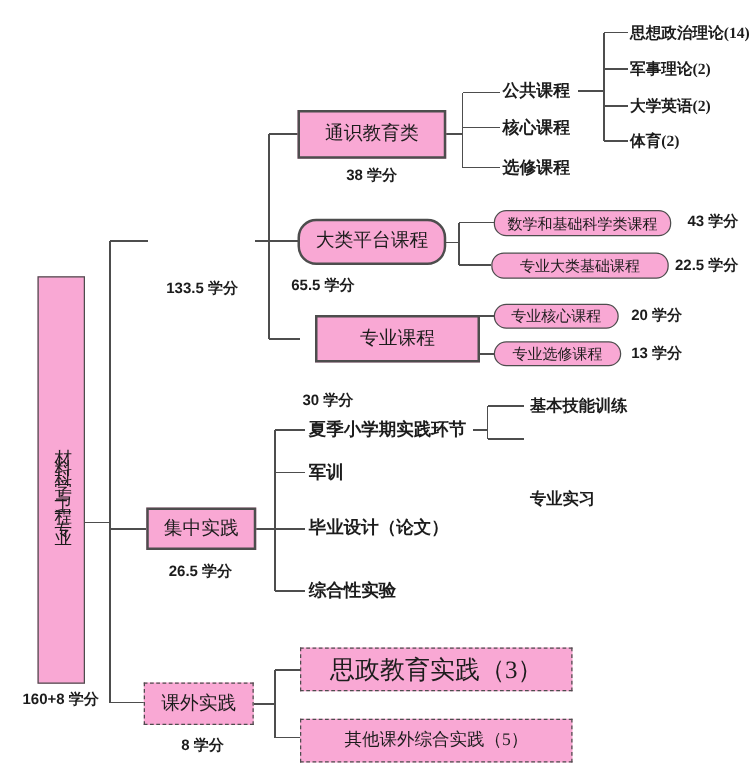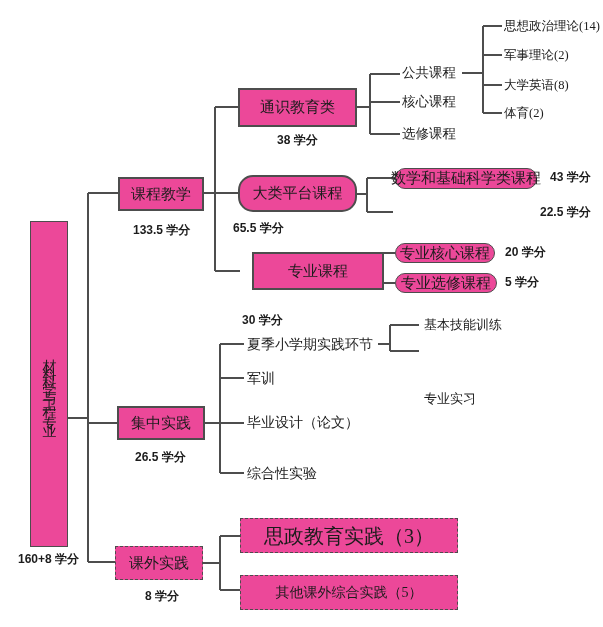--- a/index.html
+++ b/index.html
@@ -49,6 +49,7 @@
     white-space: nowrap;
     font-size: 13.5px;
     line-height: 1.1;
+    font-weight: bold;
   }
   .t.sm { font-size: 12.5px; }
   .credit {

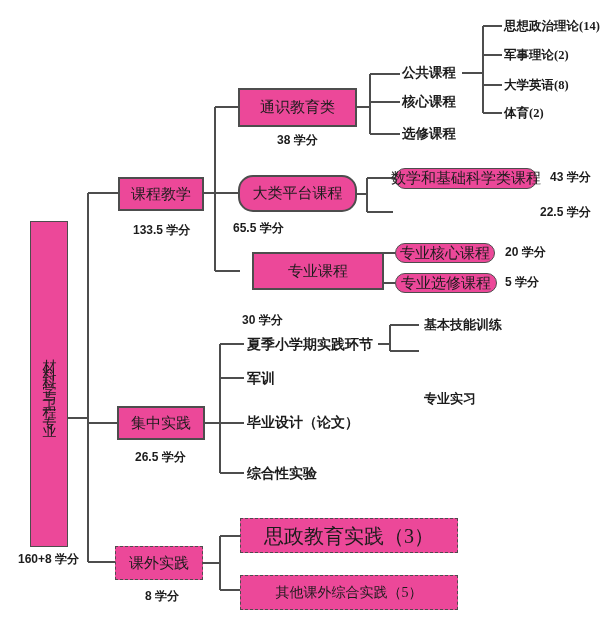--- a/index.html
+++ b/index.html
@@ -165,7 +165,7 @@
 
   <div class="t sm" style="left:504px; top:20px;">思想政治理论(14)</div>
   <div class="t sm" style="left:504px; top:49px;">军事理论(2)</div>
-  <div class="t sm" style="left:504px; top:79px;">大学英语(8)</div>
+  <div class="t sm" style="left:504px; top:79px;">大学英语(2)</div>
   <div class="t sm" style="left:504px; top:107px;">体育(2)</div>
 
   <div class="box small" style="left:395px; top:168px; width:142px; height:21px;">数学和基础科学类课程</div>

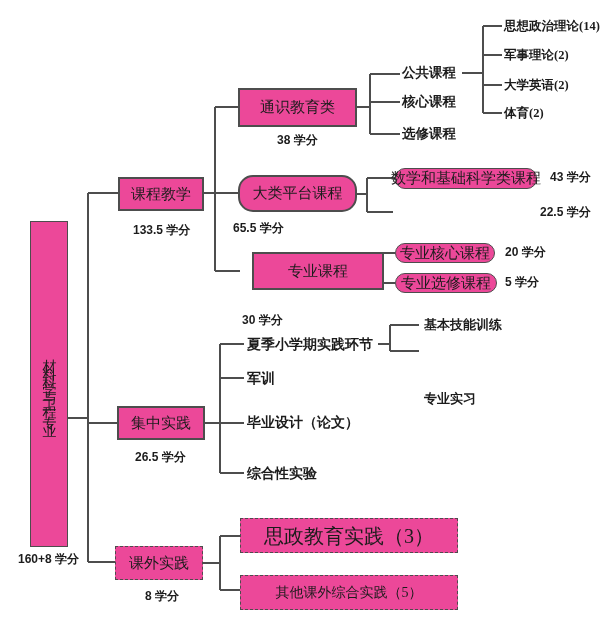--- a/index.html
+++ b/index.html
@@ -27,7 +27,7 @@
     position: absolute;
     box-sizing: border-box;
     border: 2px solid #4d4d4d;
-    background: #ec4899;
+    background: #f9a8d4;
     display: flex;
     align-items: center;
     justify-content: center;

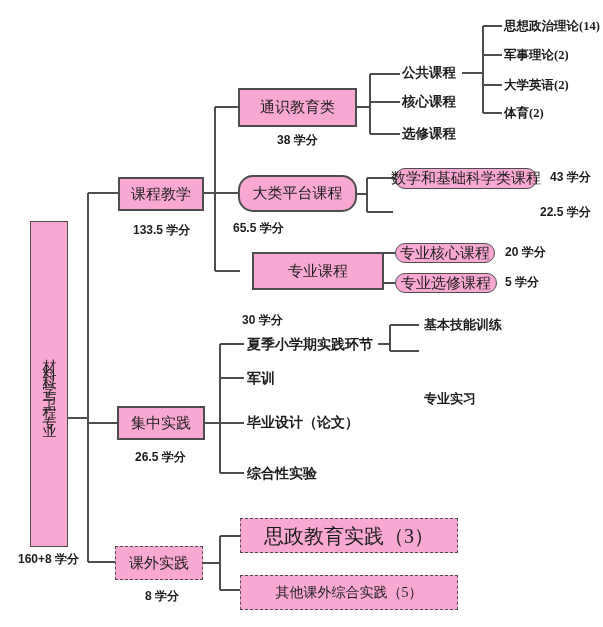--- a/index.html
+++ b/index.html
@@ -35,7 +35,7 @@
     white-space: nowrap;
     line-height: 1;
   }
-  .box.small { border-width: 1.5px; font-size: 15px; border-radius: 10px; }
+  .box.small { border-width: 1.5px; font-size: 12px; border-radius: 10px; }
   .box.dashed { border: 1.5px dashed #4d4d4d; }
   .box.root-box {
     border-width: 1.5px;

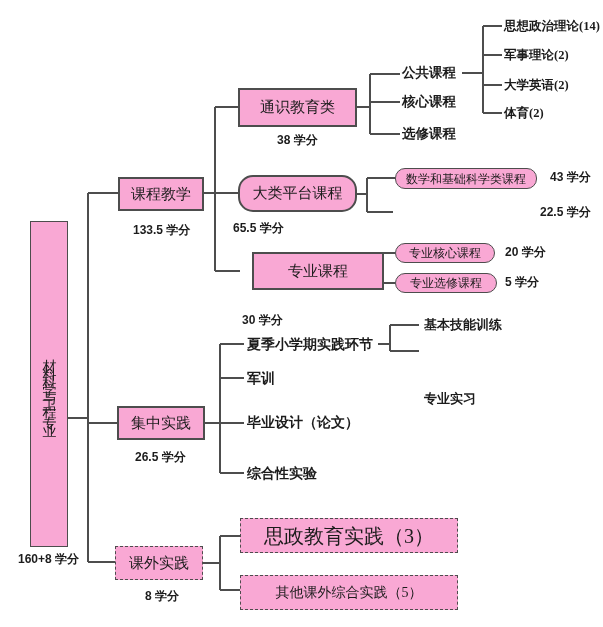--- a/index.html
+++ b/index.html
@@ -141,7 +141,6 @@
   <div class="box root-box" style="left:30px; top:221px; width:38px; height:326px;">材料科学与工程专业</div>
   <div class="credit" style="left:18px; top:553px;">160+8 学分</div>
 
-  <div class="box" style="left:118px; top:177px; width:86px; height:34px;">课程教学</div>
   <div class="credit" style="left:133px; top:224px;">133.5 学分</div>
 
   <div class="box" style="left:117px; top:406px; width:88px; height:34px;">集中实践</div>

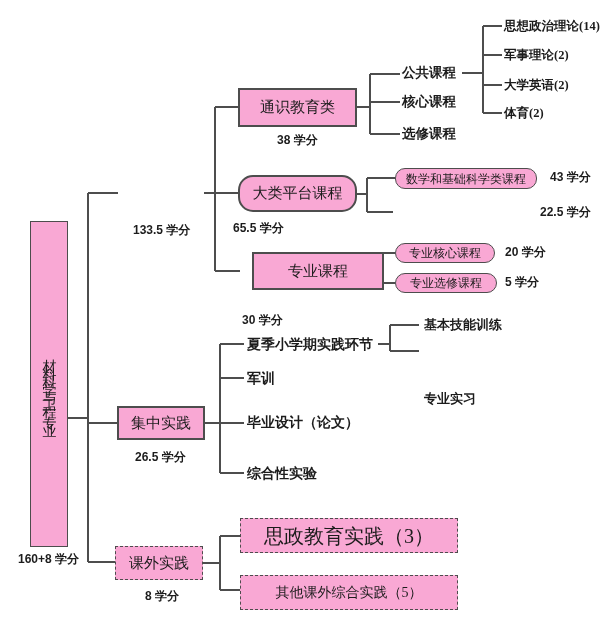--- a/index.html
+++ b/index.html
@@ -170,6 +170,7 @@
   <div class="box small" style="left:395px; top:168px; width:142px; height:21px;">数学和基础科学类课程</div>
   <div class="credit" style="left:550px; top:171px;">43 学分</div>
 
+  <div class="box small" style="left:393px; top:202px; width:142px; height:21px;">专业大类基础课程</div>
   <div class="credit" style="left:540px; top:206px;">22.5 学分</div>
 
   <div class="box small" style="left:395px; top:243px; width:100px; height:20px;">专业核心课程</div>

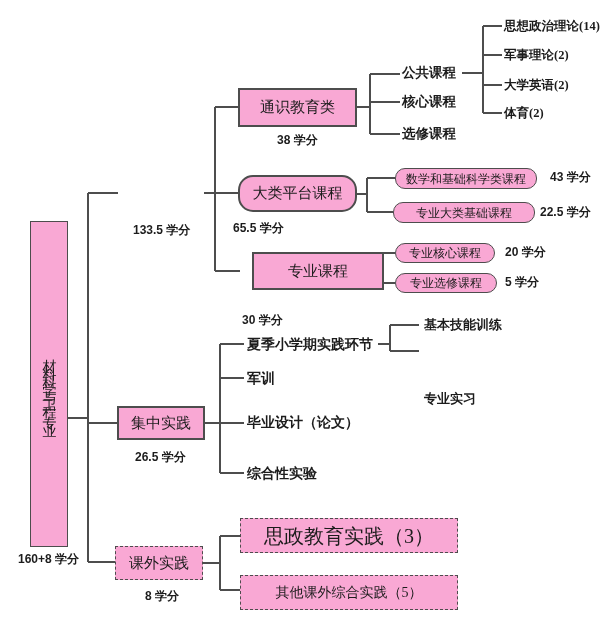--- a/index.html
+++ b/index.html
@@ -177,7 +177,7 @@
   <div class="credit" style="left:505px; top:246px;">20 学分</div>
 
   <div class="box small" style="left:395px; top:273px; width:102px; height:20px;">专业选修课程</div>
-  <div class="credit" style="left:505px; top:276px;">5 学分</div>
+  <div class="credit" style="left:505px; top:276px;">13 学分</div>
 
   <div class="t" style="left:247px; top:337px; font-size:14px;">夏季小学期实践环节</div>
   <div class="t" style="left:247px; top:371px; font-size:14px;">军训</div>

